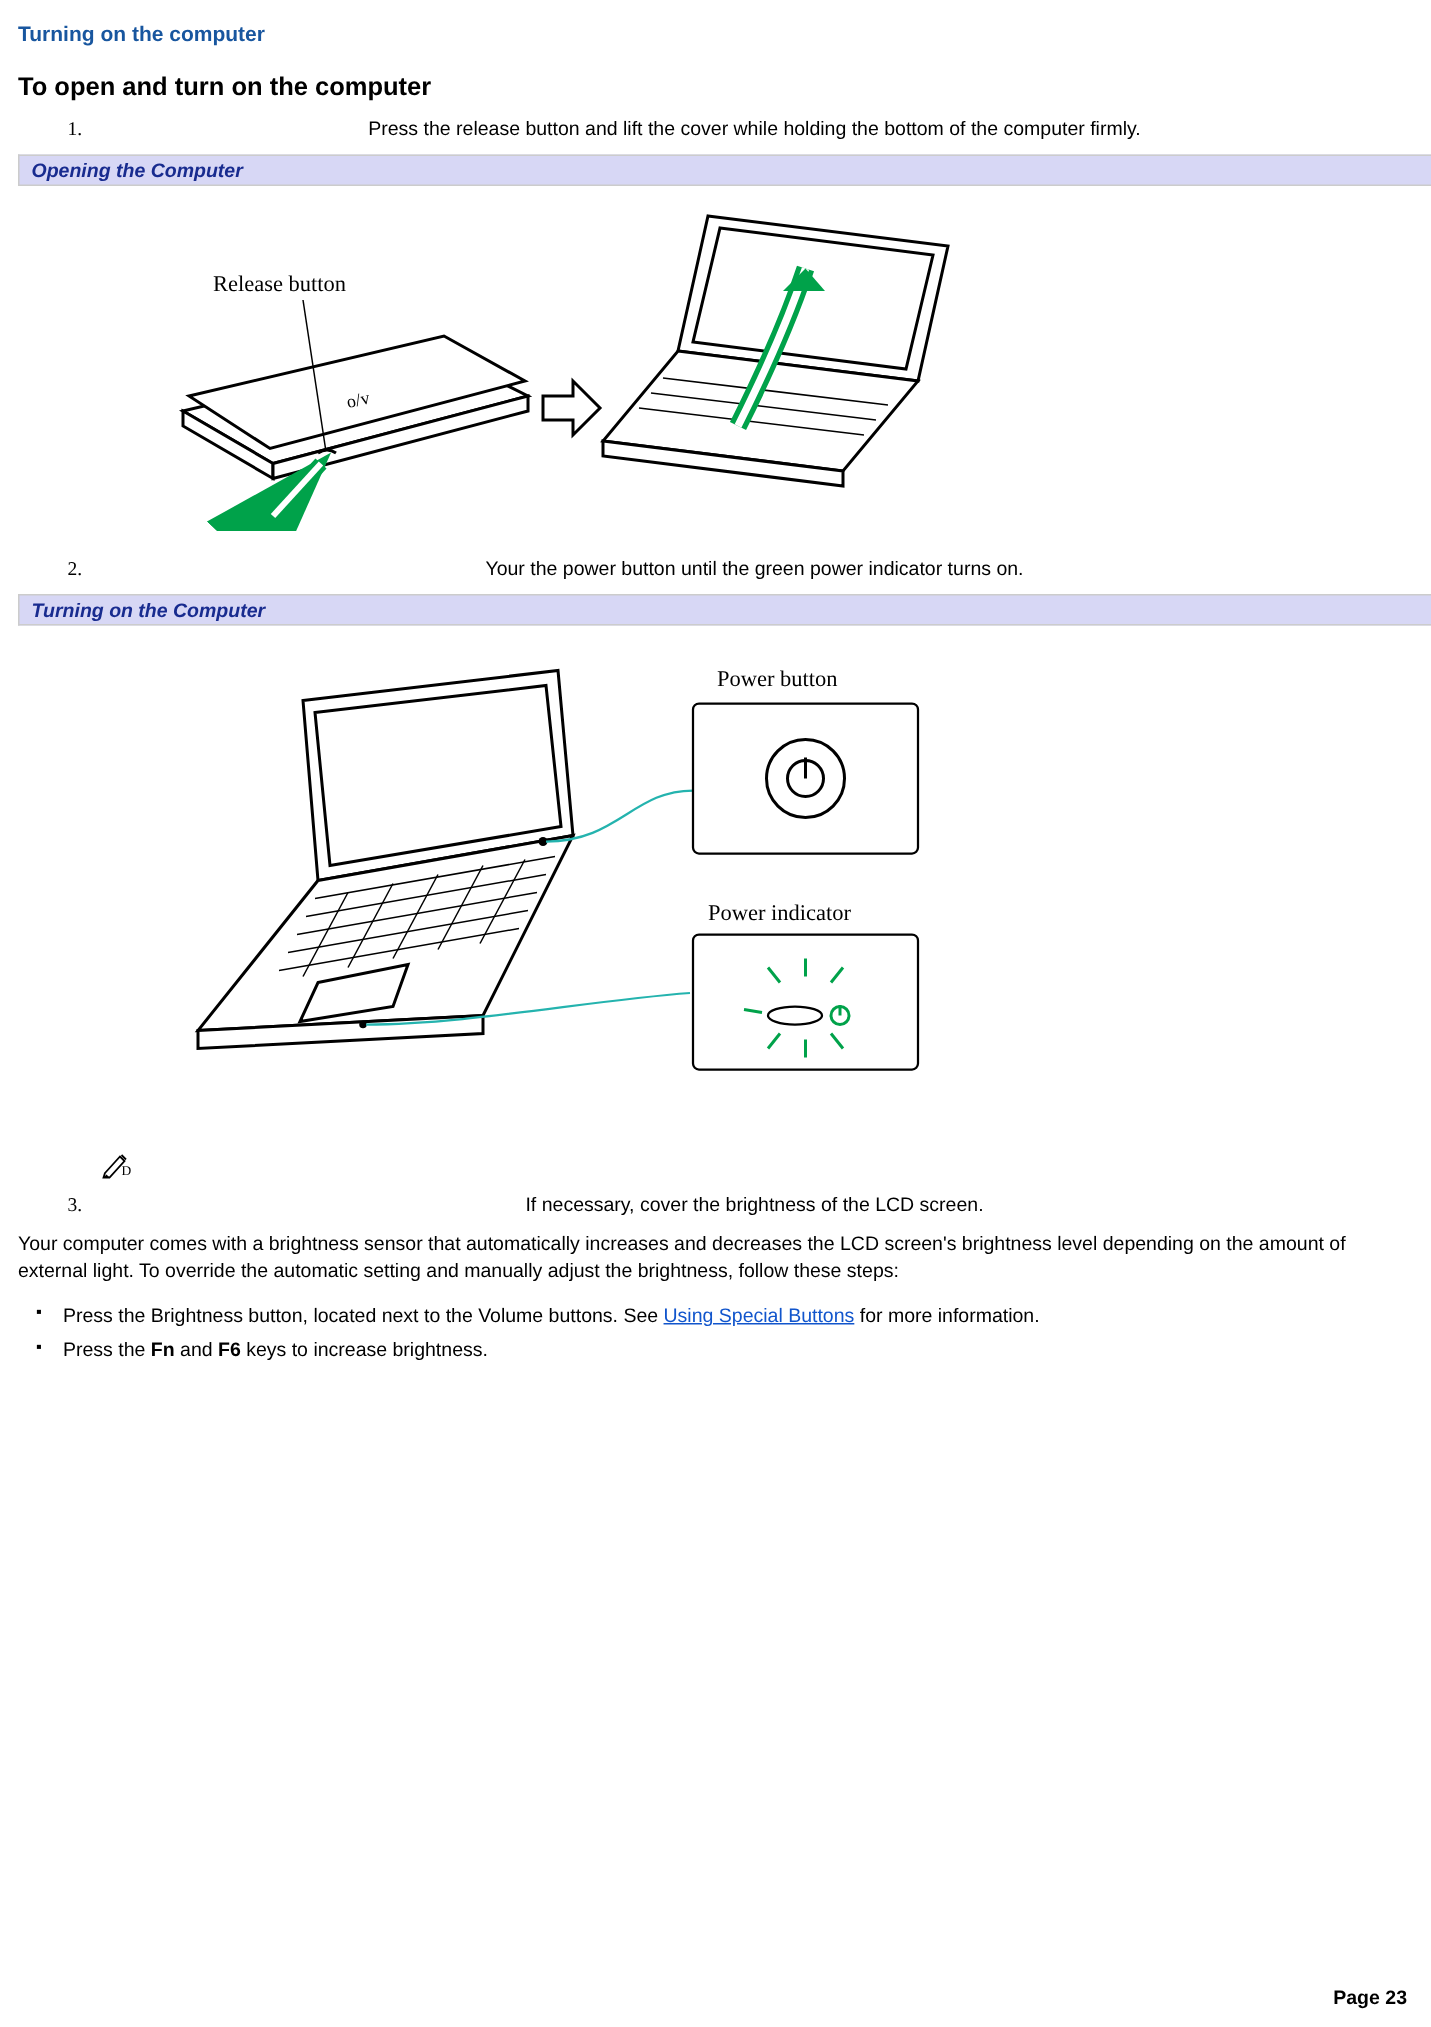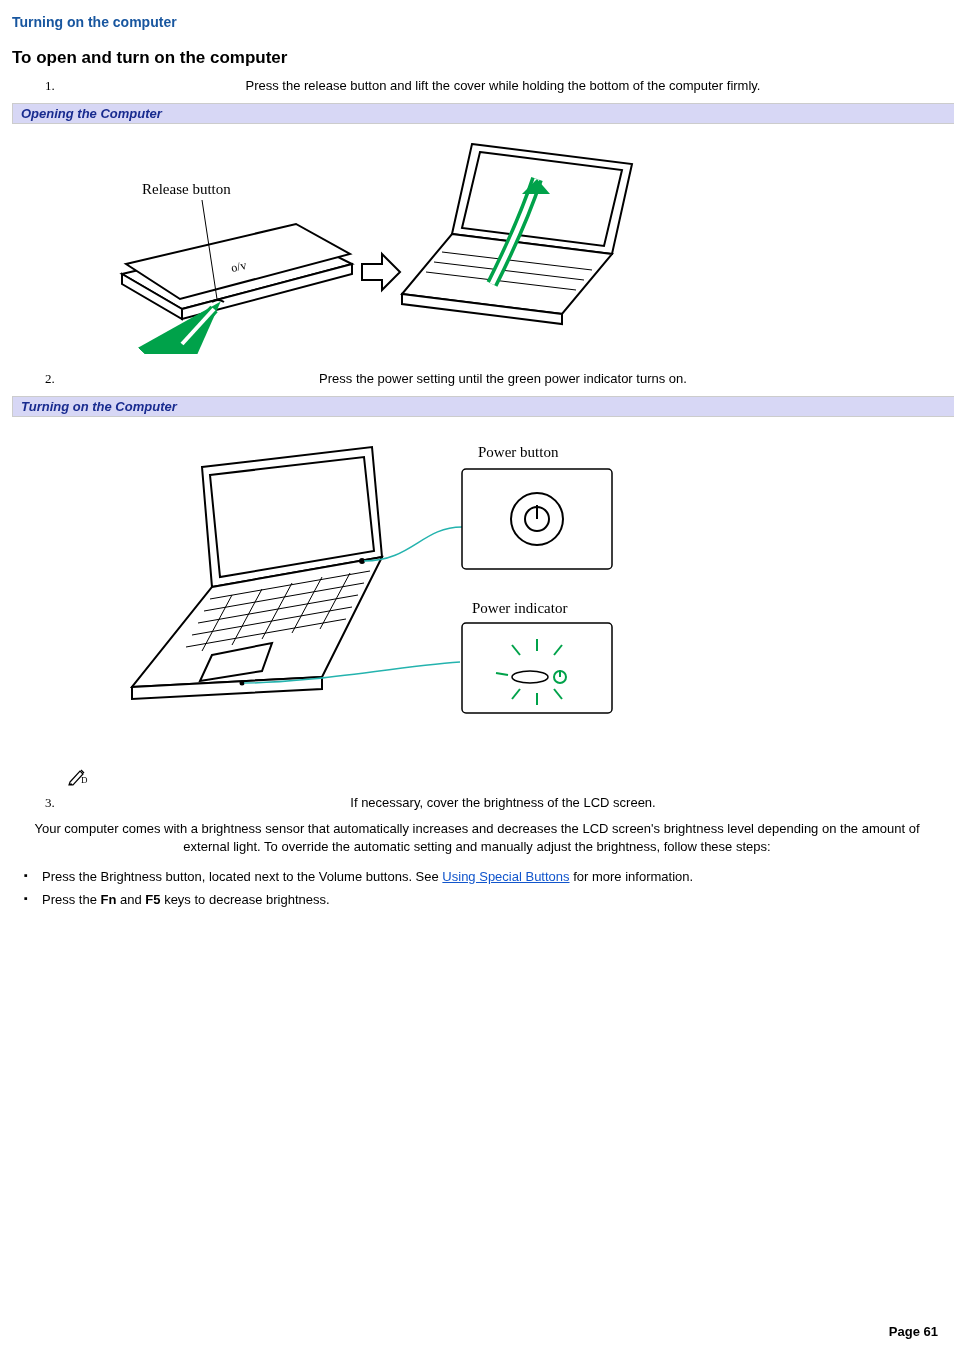--- a/index.html
+++ b/index.html
@@ -171,7 +171,7 @@
 </div>
 
 <ol class="steps" start="2">
-  <li>Press the power setting until the green power indicator turns on.</li>
+  <li>Your the power button until the green power indicator turns on.</li>
 </ol>
 
 <div class="fig-caption-bar">Turning on the Computer</div>

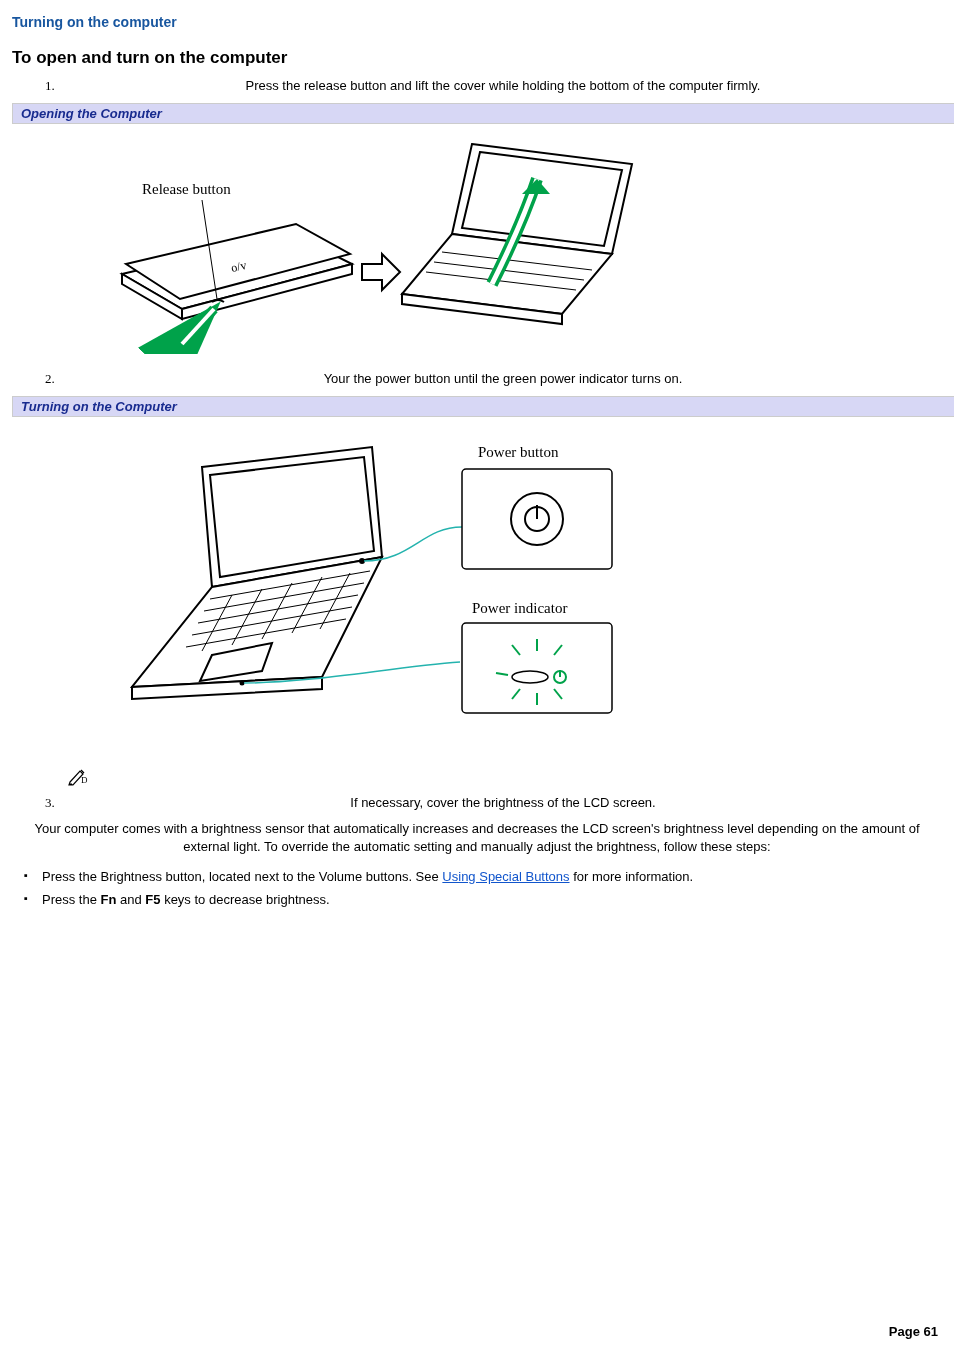--- a/index.html
+++ b/index.html
@@ -70,7 +70,6 @@
   .body-para {
     margin: 10px 0 14px 0;
     line-height: 1.35;
-    text-align: center;
   }
   ul.bullets {
     list-style: none;

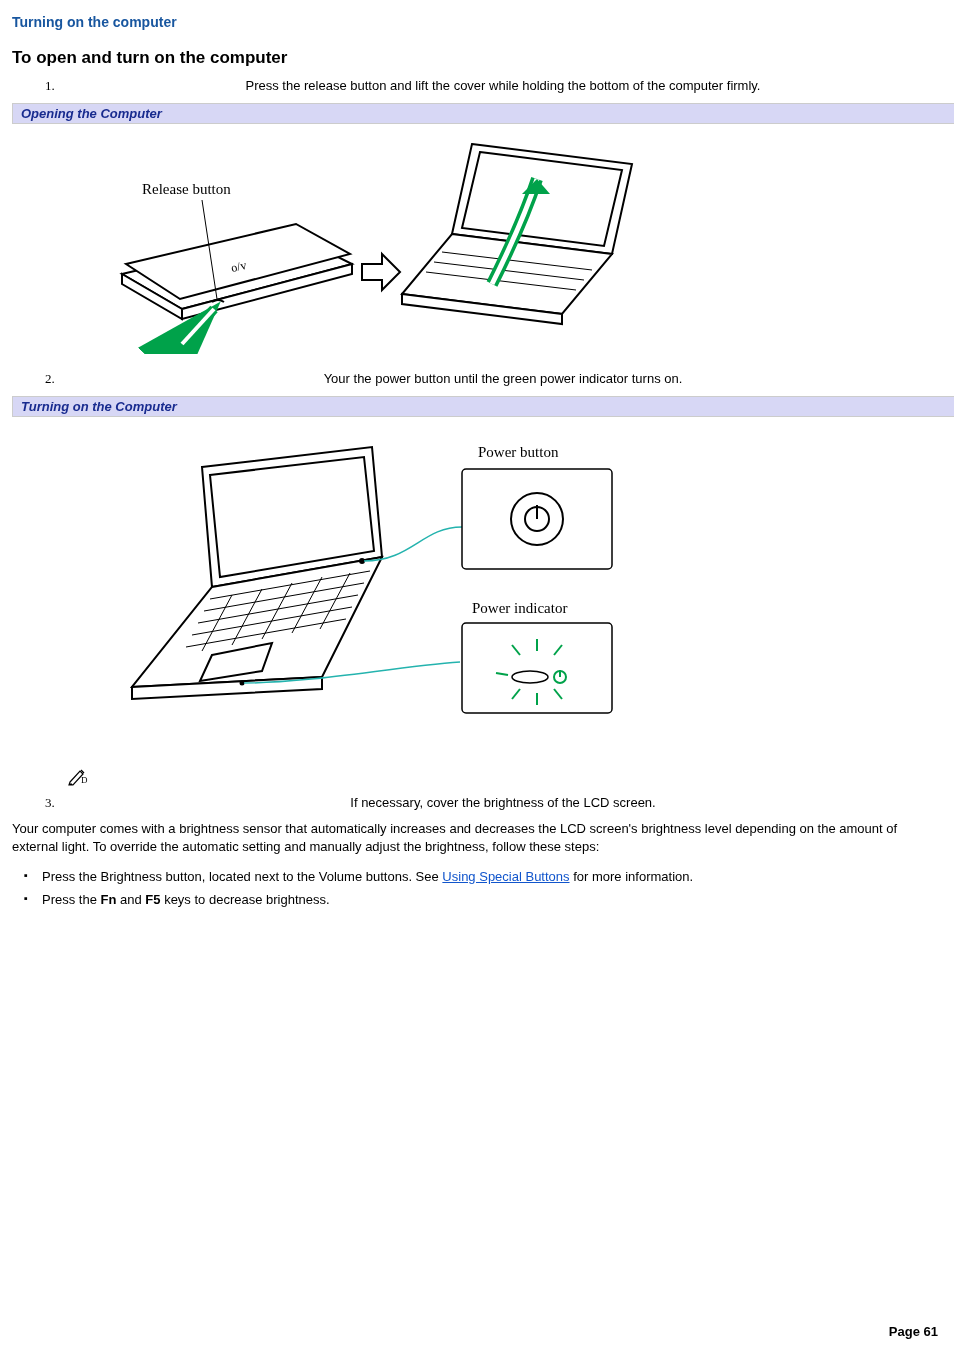--- a/index.html
+++ b/index.html
@@ -260,6 +260,9 @@
     <span>Press the Brightness button, located next to the Volume buttons. See </span><a href="#" class="doc-link">Using Special Buttons</a><span> for more information.</span>
   </li>
   <li>
+    <span>Press the </span><span class="kb">Fn</span><span> and </span><span class="kb">F6</span><span> keys to increase brightness.</span>
+  </li>
+  <li>
     <span>Press the </span><span class="kb">Fn</span><span> and </span><span class="kb">F5</span><span> keys to decrease brightness.</span>
   </li>
 </ul>

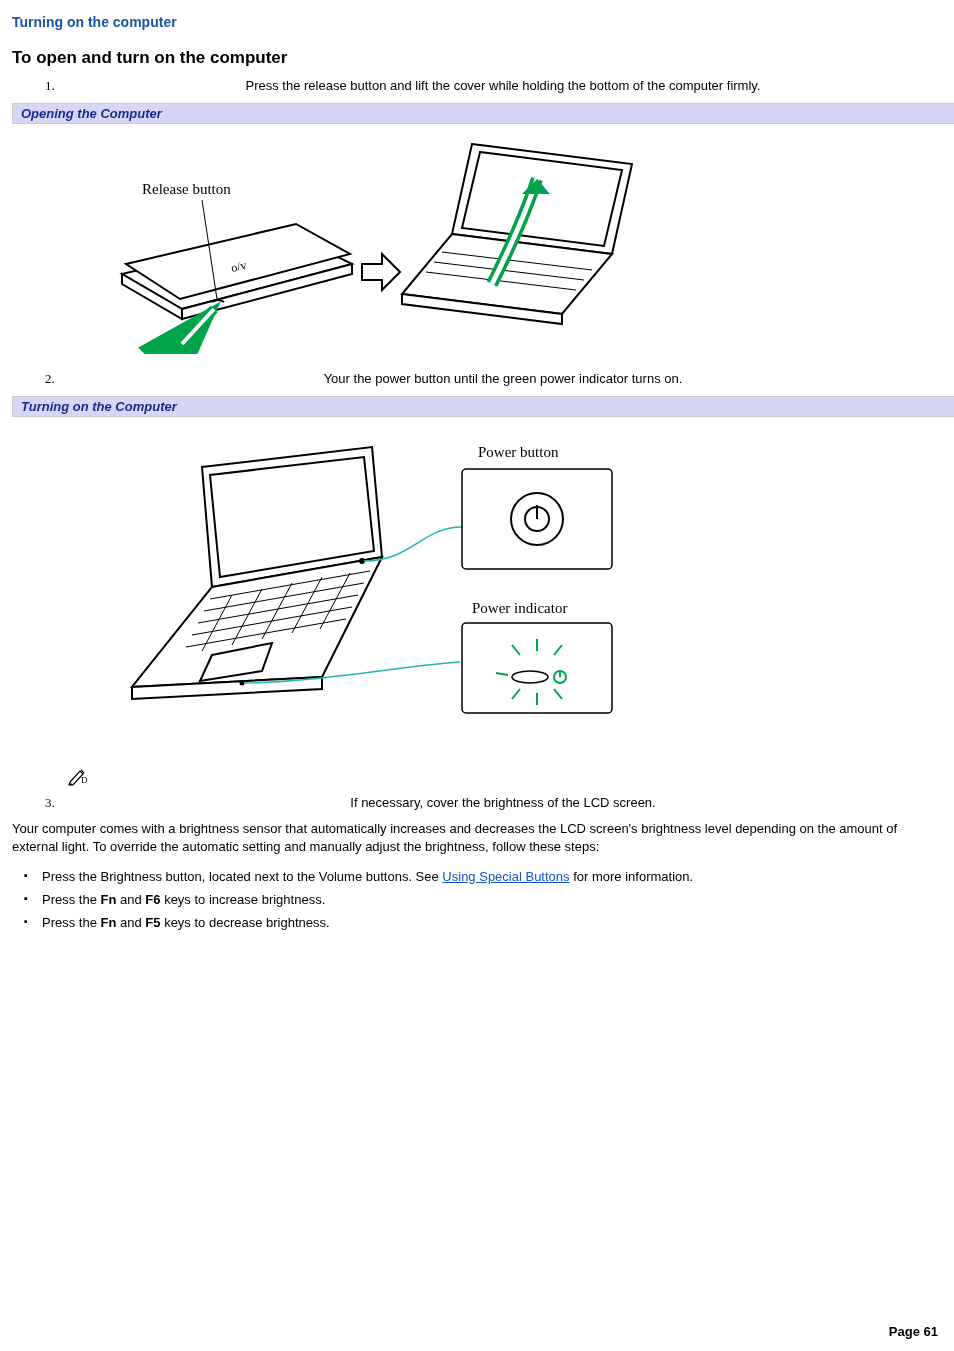--- a/index.html
+++ b/index.html
@@ -262,9 +262,6 @@
   <li>
     <span>Press the </span><span class="kb">Fn</span><span> and </span><span class="kb">F6</span><span> keys to increase brightness.</span>
   </li>
-  <li>
-    <span>Press the </span><span class="kb">Fn</span><span> and </span><span class="kb">F5</span><span> keys to decrease brightness.</span>
-  </li>
 </ul>
 
 <div class="page-footer">Page 61</div>

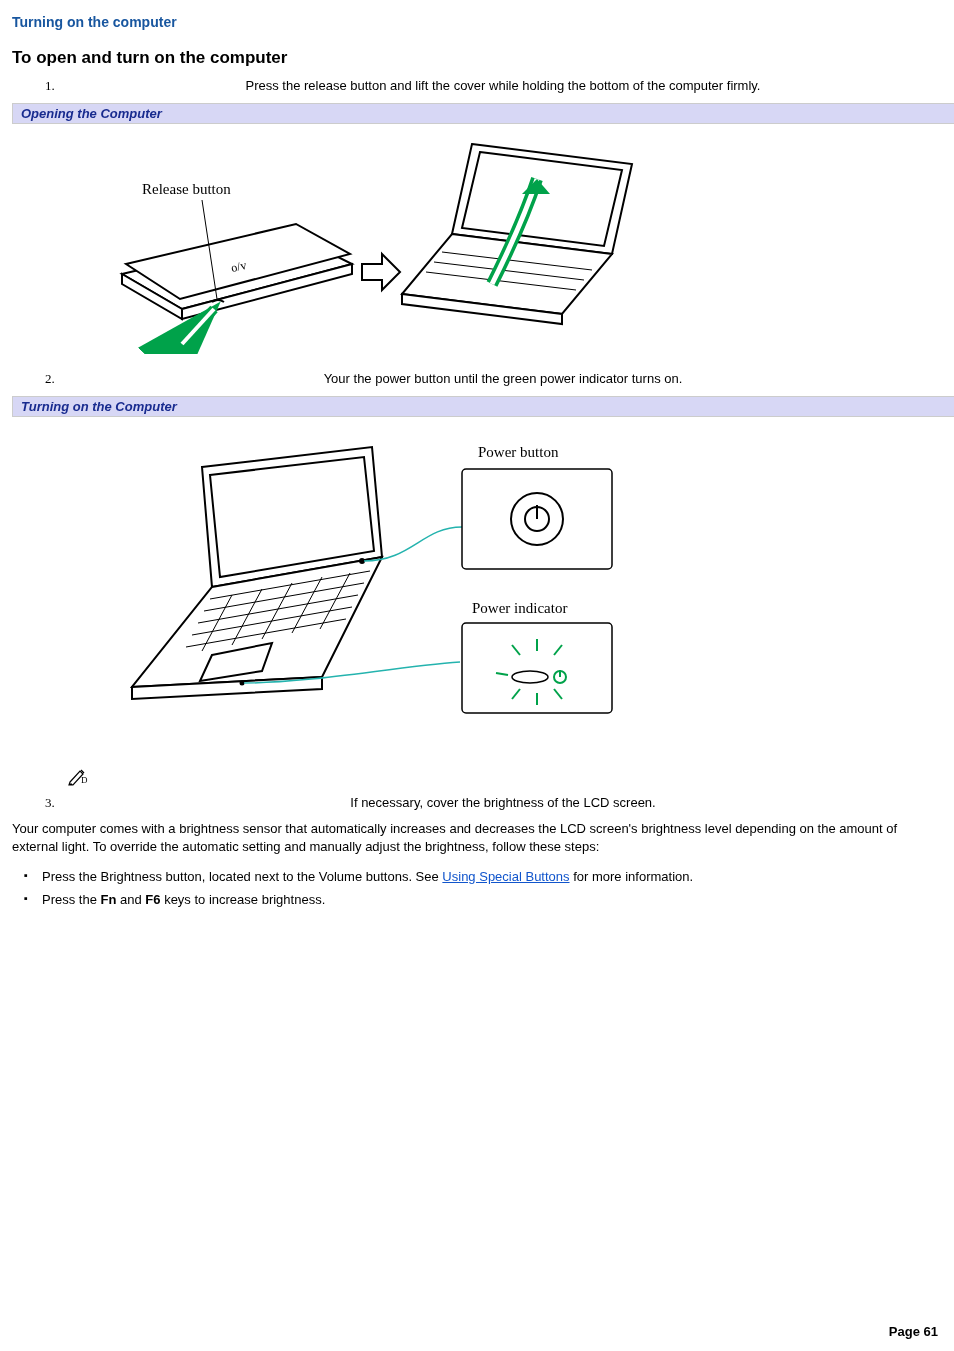--- a/index.html
+++ b/index.html
@@ -264,6 +264,6 @@
   </li>
 </ul>
 
-<div class="page-footer">Page 61</div>
+<div class="page-footer">Page 23</div>
 
 </body></html>

